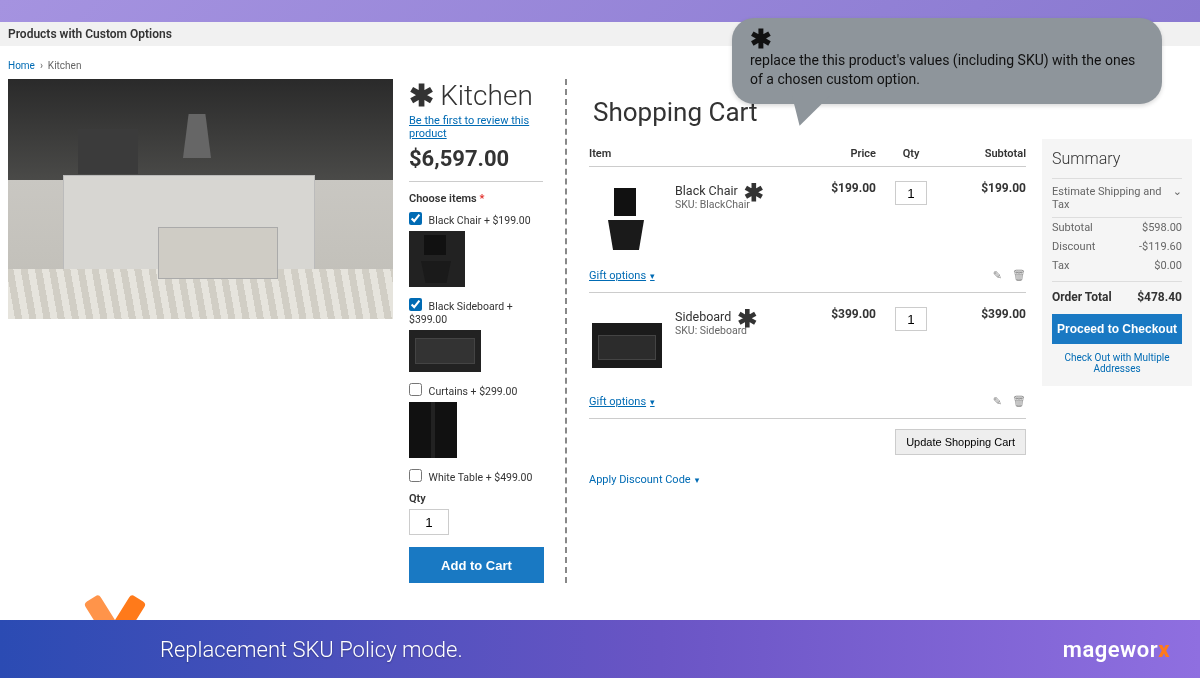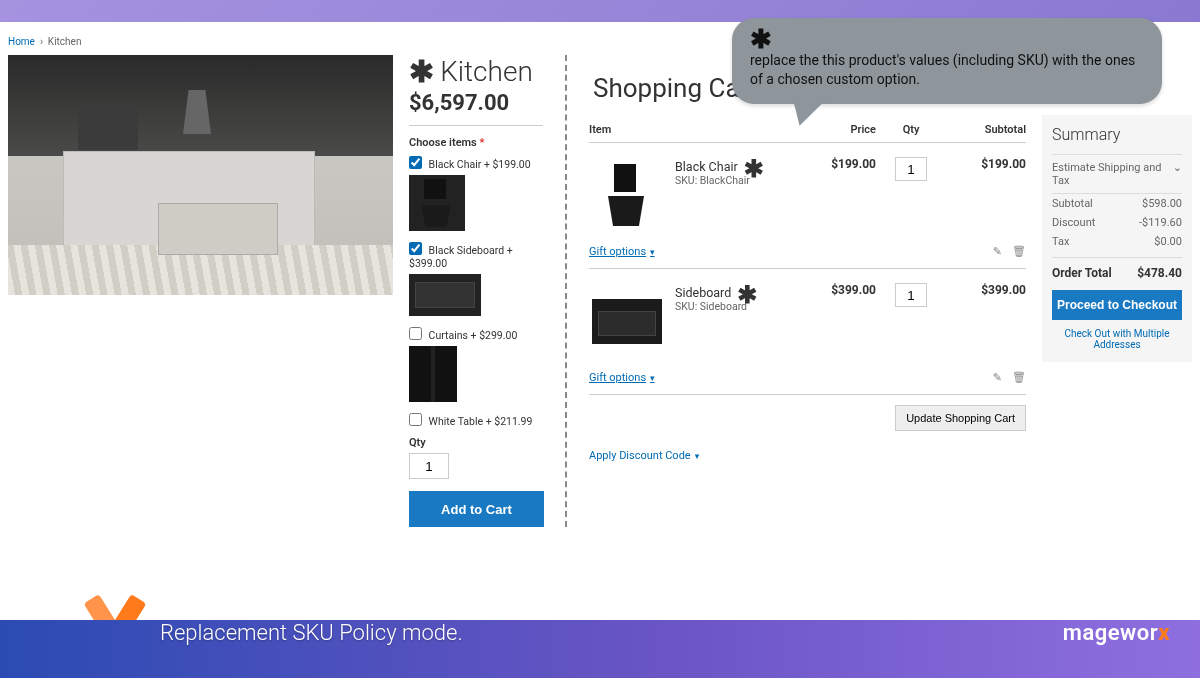--- a/index.html
+++ b/index.html
@@ -107,6 +107,9 @@
   </div>
 
 <div class="page">
+  <div class="header-bar">
+    <span>Products with Custom Options</span>
+  </div>
   <div class="breadcrumbs">
     <a href="#">Home</a>
     &nbsp;›&nbsp;

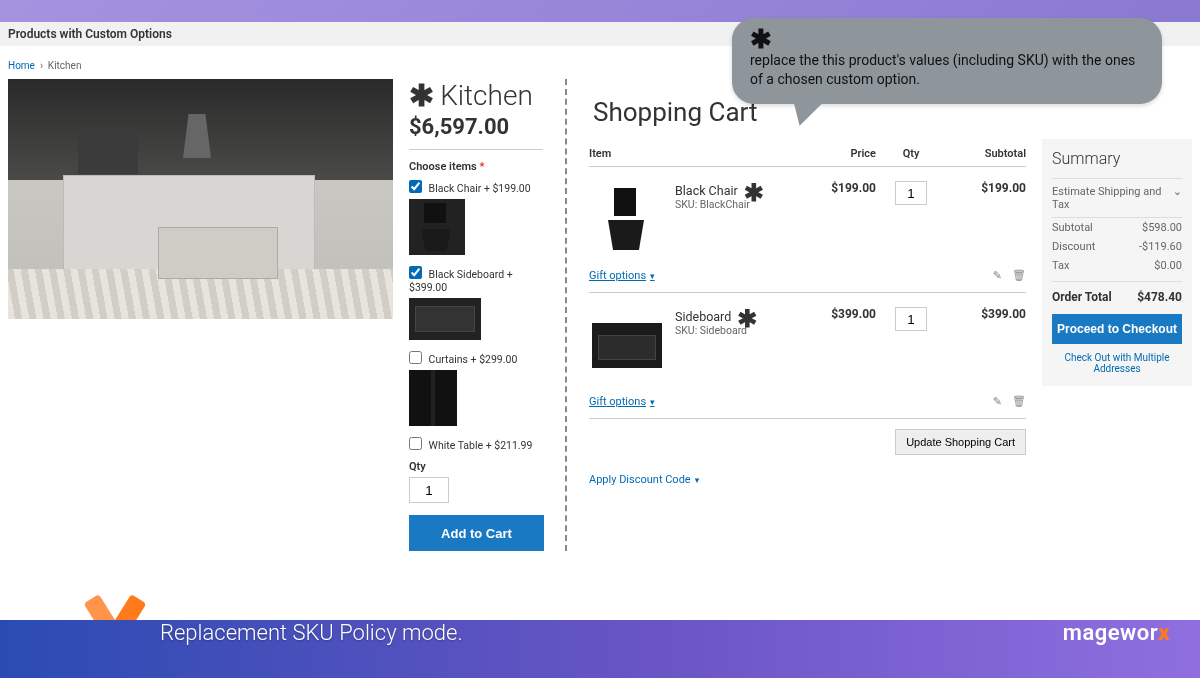--- a/index.html
+++ b/index.html
@@ -129,6 +129,7 @@
           <span class="ast">✱</span>
           <span>Kitchen</span>
         </div>
+        <a href="#" class="review-link">Be the first to review this product</a>
         <div class="price">$6,597.00</div>
         <hr class="sep">
         <div class="opt-label">

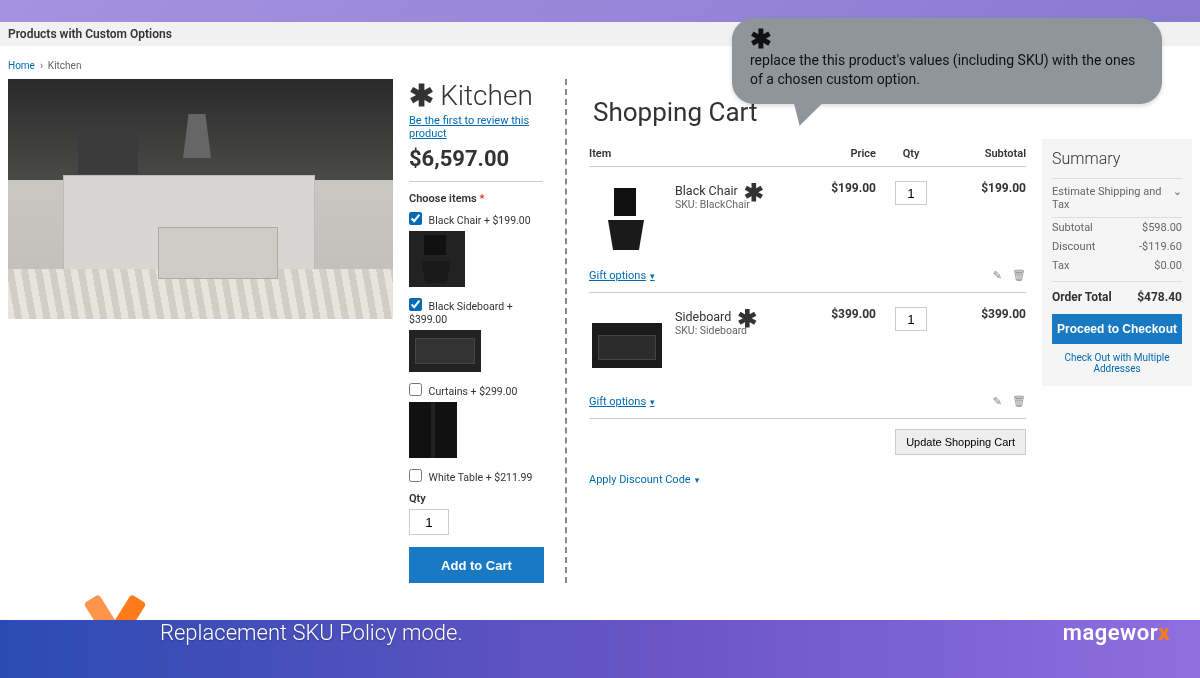--- a/index.html
+++ b/index.html
@@ -156,7 +156,7 @@
 
         <div class="option-row">
           <input type="checkbox" style="">
-          <span>White Table + $211.99</span>
+          <span>White Table + $499.00</span>
         </div>
 
         <div class="qty-lbl">Qty</div>

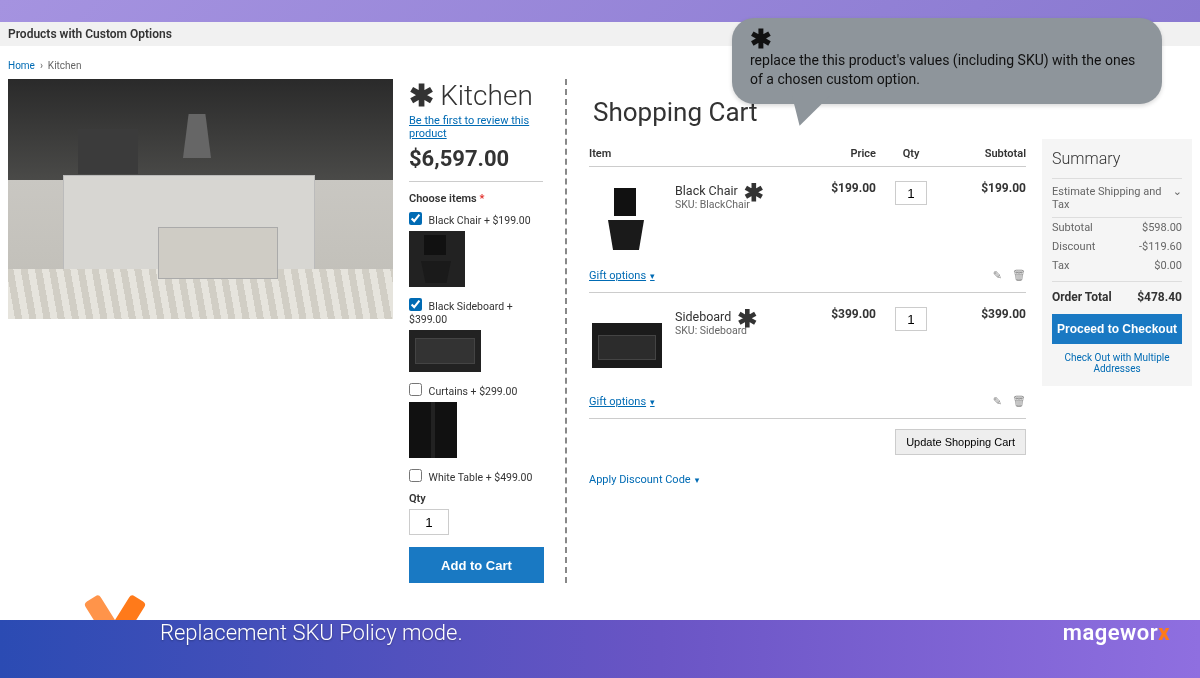--- a/index.html
+++ b/index.html
@@ -83,7 +83,7 @@
   .callout::after { content:""; position:absolute; left:60px; bottom:-22px; width:38px; height:30px; background:#8e959b; clip-path: polygon(0 0, 100% 0, 20% 100%); }
 
   
-  .footer { position:absolute; left:0; right:0; bottom:0; height:58px; background: linear-gradient(90deg,#2b4bb3 0%, #6a55c5 55%, #8f6fe0 100%); display:flex; align-items:flex-start; color:#fff; padding: 0 30px 0 160px; justify-content:space-between;}
+  .footer { position:absolute; left:0; right:0; bottom:0; height:58px; background: linear-gradient(90deg,#2b4bb3 0%, #6a55c5 55%, #8f6fe0 100%); display:flex; align-items:center; color:#fff; padding: 0 30px 0 160px; justify-content:space-between;}
   .footer-text { font-size:22px; font-weight:300; text-shadow:0 1px 2px rgba(0,0,0,.3);}
   .brand { font-size:22px; font-weight:600; letter-spacing:.5px;}
   .brand .x { color:#ff7a1a; font-weight:800;}

